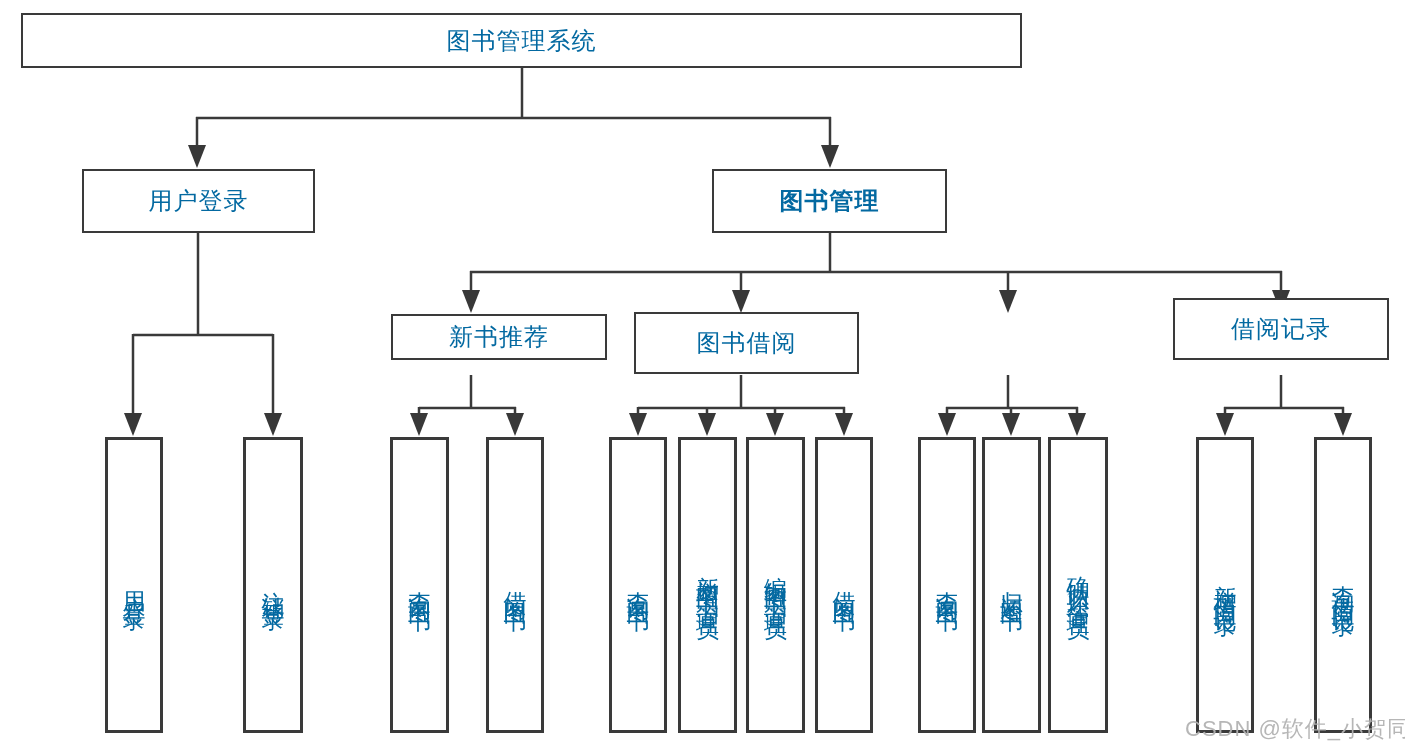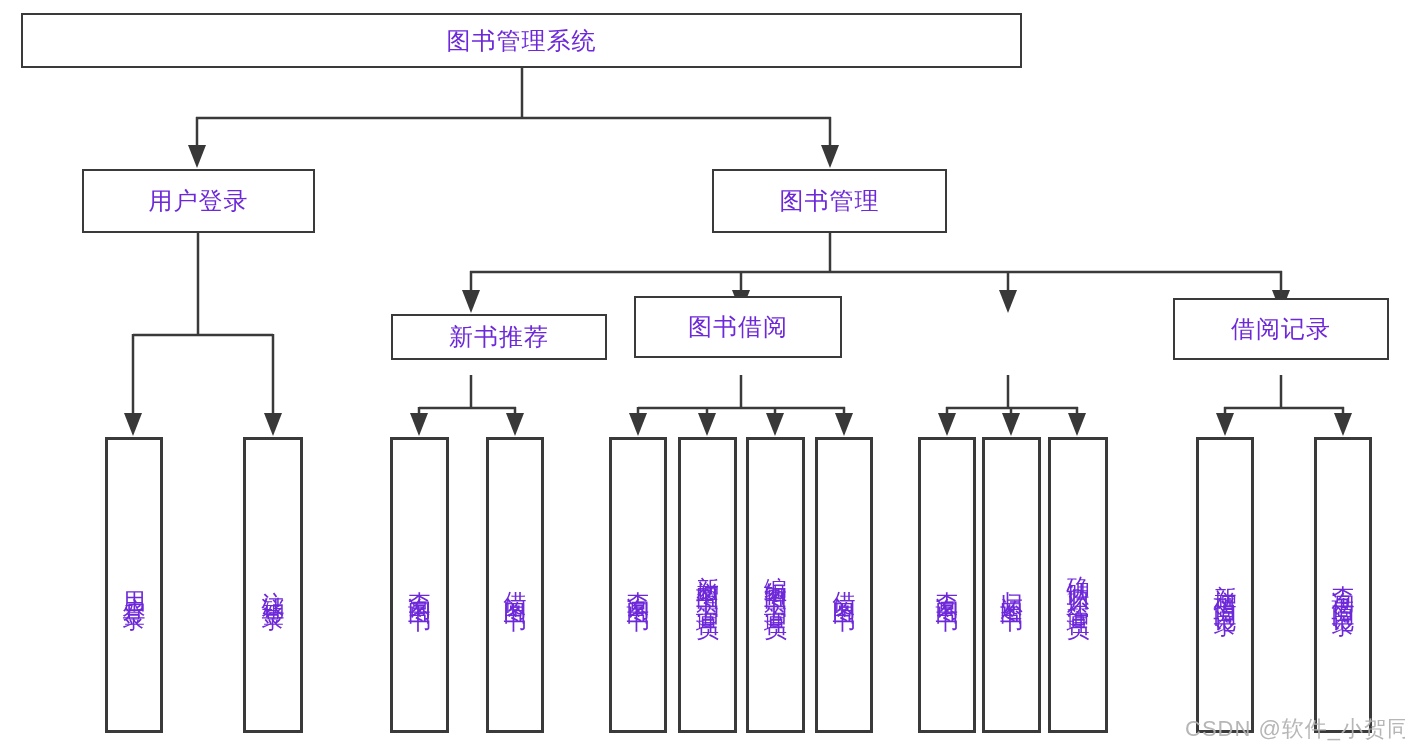--- a/index.html
+++ b/index.html
@@ -26,7 +26,7 @@
     position: absolute;
     background: #ffffff;
     border: 2px solid #3a3a3a;
-    color: #6d28d9;
+    color: #0369a1;
     display: flex;
     align-items: center;
     justify-content: center;

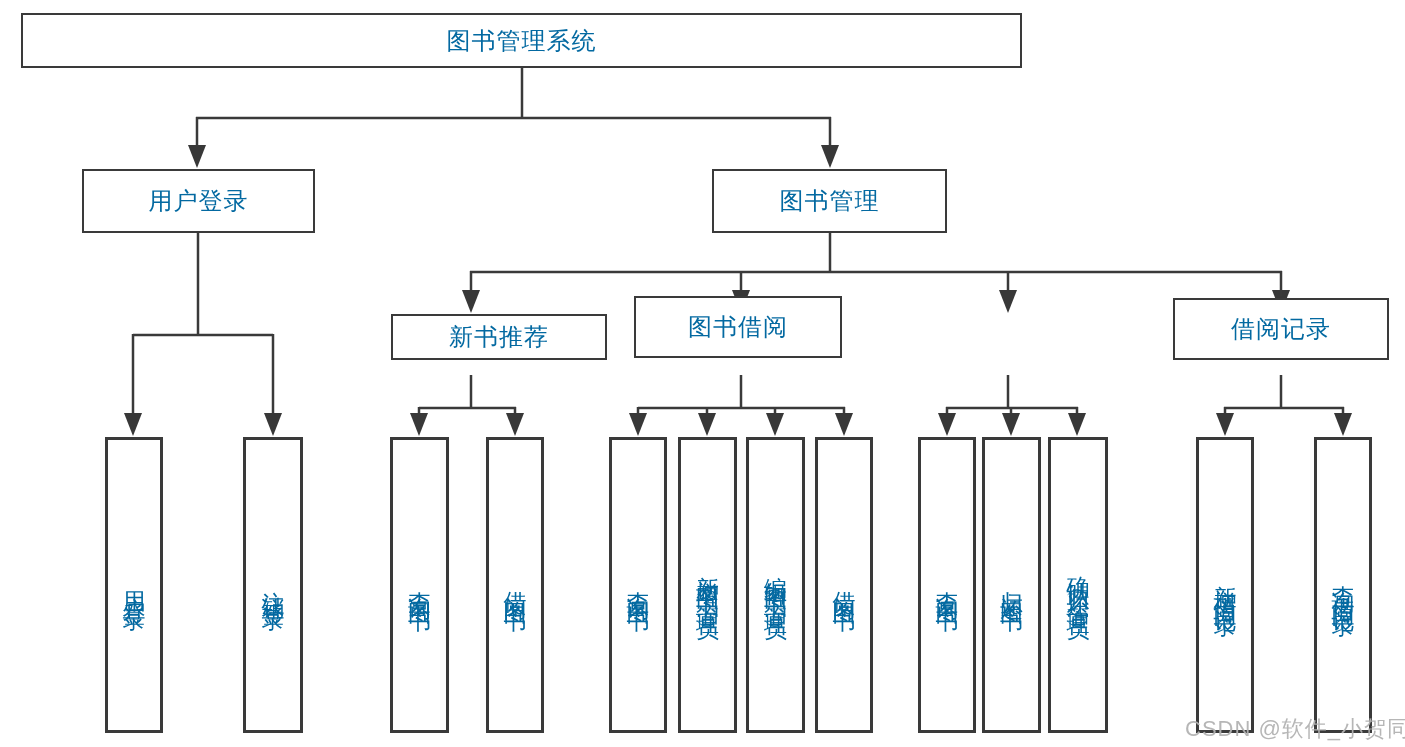--- a/index.html
+++ b/index.html
@@ -124,7 +124,7 @@
   <div class="node" style="left:21px; top:13px; width:1001px; height:55px;">图书管理系统</div>
 
   <div class="node" style="left:82px; top:169px; width:233px; height:64px;">用户登录</div>
-  <div class="node" style="left:712px; top:169px; width:235px; height:64px;">图书管理</div>
+  <div class="node" style="left:712px; top:169px; width:235px; height:64px;font-weight:bold;">图书管理</div>
 
   <div class="node" style="left:363px; top:314px; width:216px; height:46px;margin-left:28px;">新书推荐</div>
   <div class="node" style="left:634px; top:296px; width:208px; height:62px;">图书借阅</div>

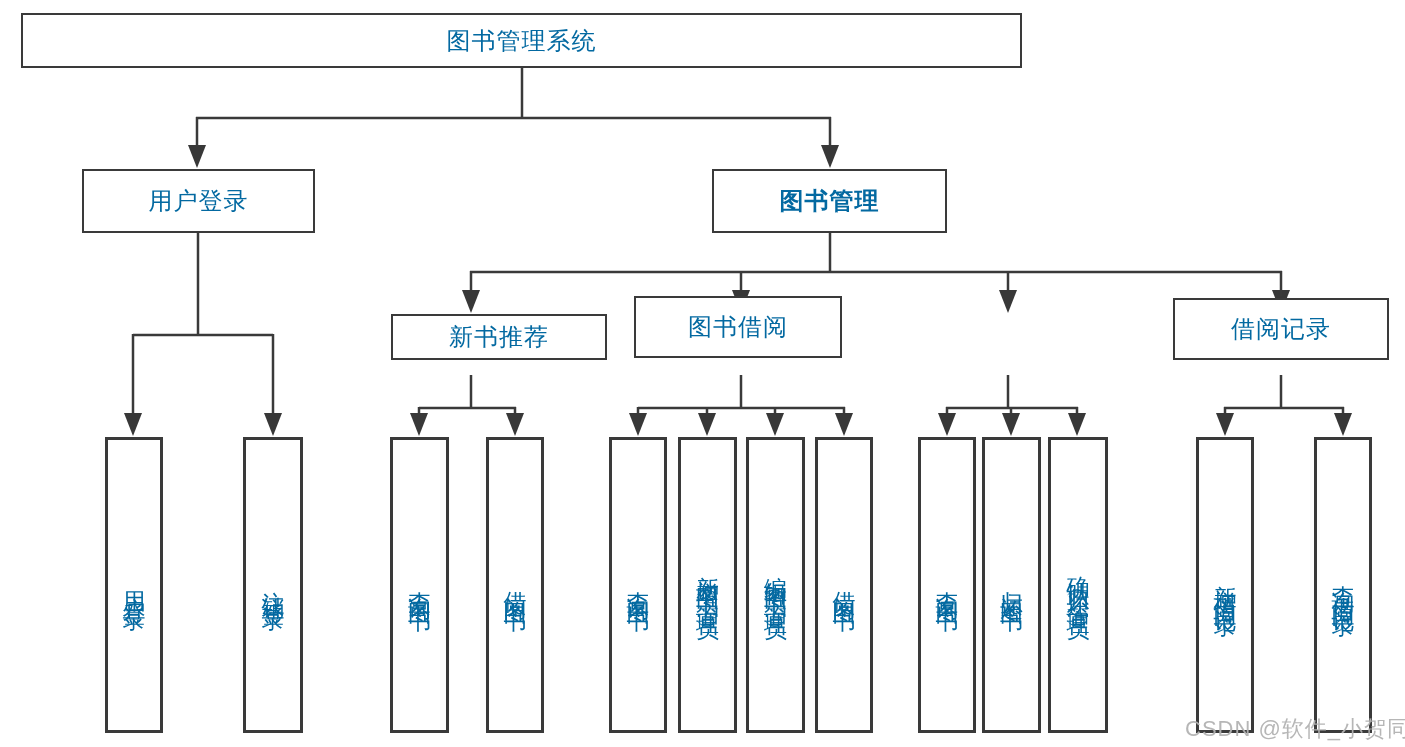--- a/index.html
+++ b/index.html
@@ -127,7 +127,7 @@
   <div class="node" style="left:712px; top:169px; width:235px; height:64px;font-weight:bold;">图书管理</div>
 
   <div class="node" style="left:363px; top:314px; width:216px; height:46px;margin-left:28px;">新书推荐</div>
-  <div class="node" style="left:634px; top:296px; width:208px; height:62px;">图书借阅</div>
+  <div class="node" style="left:634px; top:312px; width:225px; height:62px;">图书借阅</div>
   <div class="node" style="left:1173px; top:298px; width:216px; height:62px;">借阅记录</div>
 
   <div class="node v" style="left:105px; top:437px; width:58px; height:296px;">用户登录</div>

